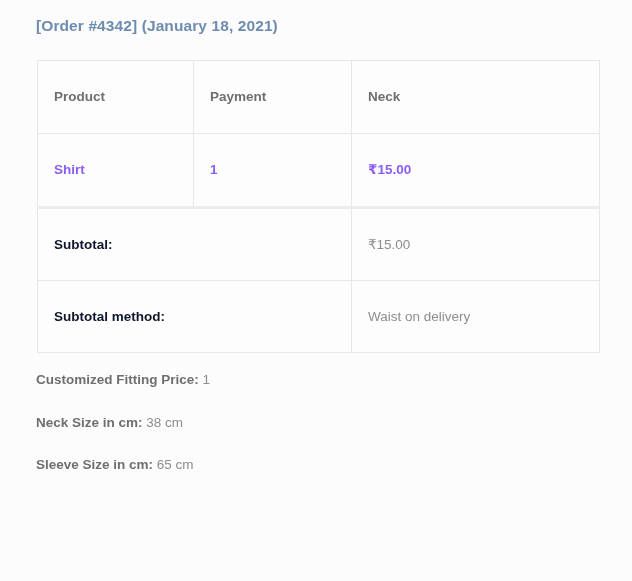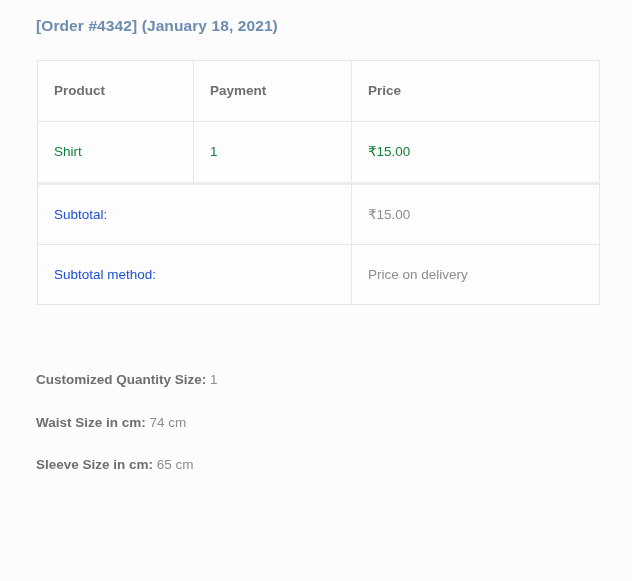--- a/index.html
+++ b/index.html
@@ -50,7 +50,7 @@
   .order-table th,
   .order-table td {
     border: 1px solid #e7e7e7;
-    padding: 4px 16px;
+    padding: 10px 16px;
     text-align: left;
     vertical-align: middle;
     font-size: 13.5px;

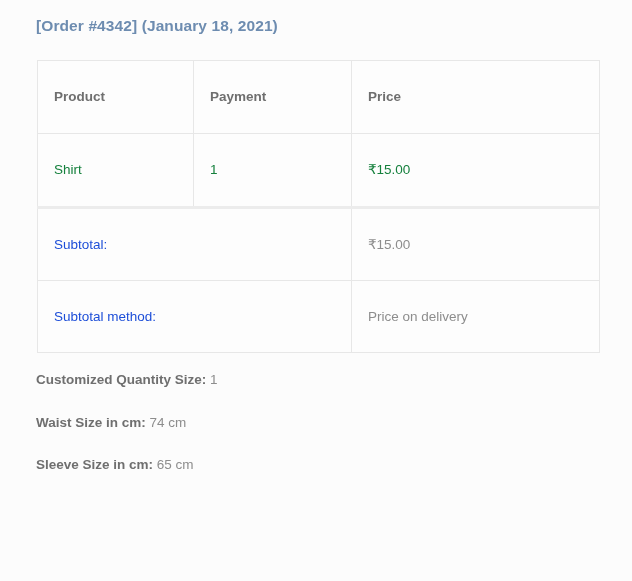--- a/index.html
+++ b/index.html
@@ -131,7 +131,7 @@
       <tr>
         <th>Product</th>
         <th>Payment</th>
-        <th>Price</th>
+        <th>Neck</th>
       </tr>
     </thead>
     <tbody>

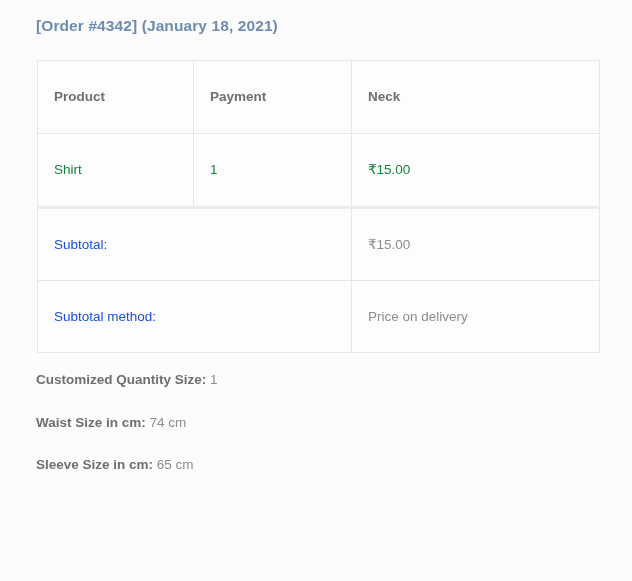--- a/index.html
+++ b/index.html
@@ -66,8 +66,8 @@
 
   .order-table tbody td {
     height: 52px;
-    font-weight: normal;
-    color: #15803d;
+    font-weight: bold;
+    color: #8b5cf6;
     background: #fdfdfd;
   }
 

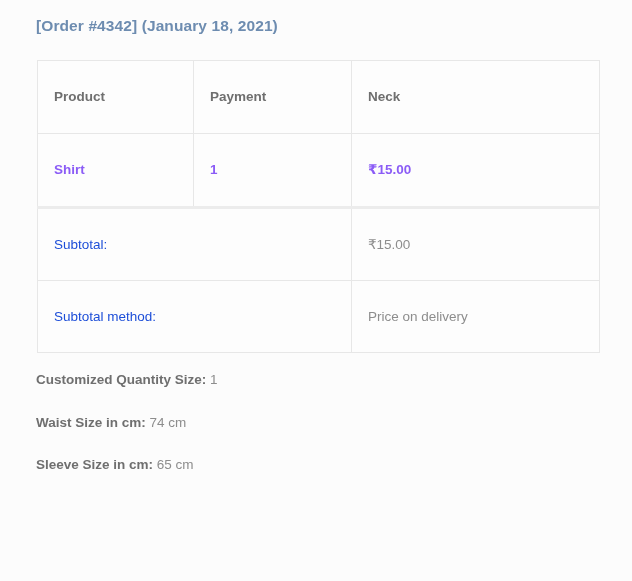--- a/index.html
+++ b/index.html
@@ -79,8 +79,8 @@
 
   .order-table tfoot th {
     height: 51px;
-    font-weight: normal;
-    color: #1d4ed8;
+    font-weight: bold;
+    color: #0f172a;
     background: #fdfdfd;
   }
   .order-table tfoot td {

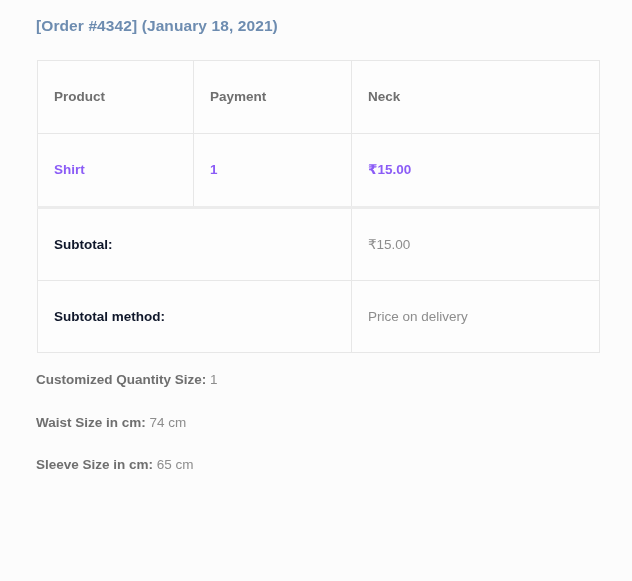--- a/index.html
+++ b/index.html
@@ -148,7 +148,7 @@
       </tr>
       <tr>
         <th colspan="2">Subtotal method:</th>
-        <td>Price on delivery</td>
+        <td>Waist on delivery</td>
       </tr>
     </tfoot>
   </table>

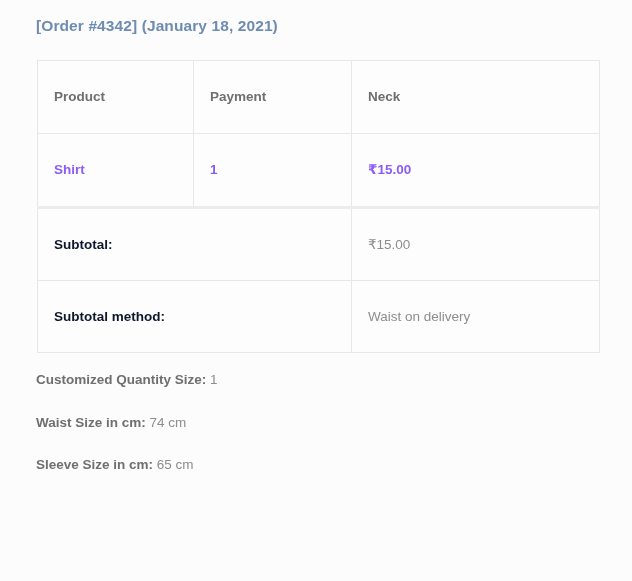--- a/index.html
+++ b/index.html
@@ -155,7 +155,7 @@
 
   <div class="attributes">
     <div class="attr-line">
-      <span class="attr-label">Customized Quantity Size:</span>
+      <span class="attr-label">Customized Fitting Price:</span>
       <span class="attr-value">1</span>
     </div>
     <div class="attr-line">

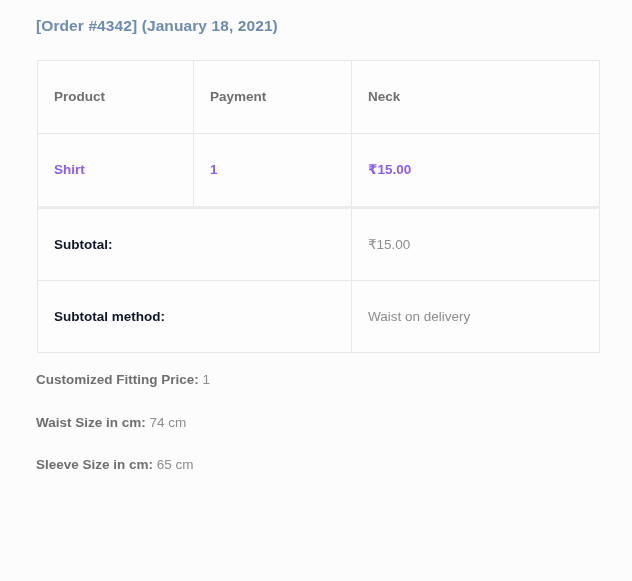--- a/index.html
+++ b/index.html
@@ -159,6 +159,10 @@
       <span class="attr-value">1</span>
     </div>
     <div class="attr-line">
+      <span class="attr-label">Neck Size in cm:</span>
+      <span class="attr-value">38 cm</span>
+    </div>
+    <div class="attr-line">
       <span class="attr-label">Waist Size in cm:</span>
       <span class="attr-value">74 cm</span>
     </div>

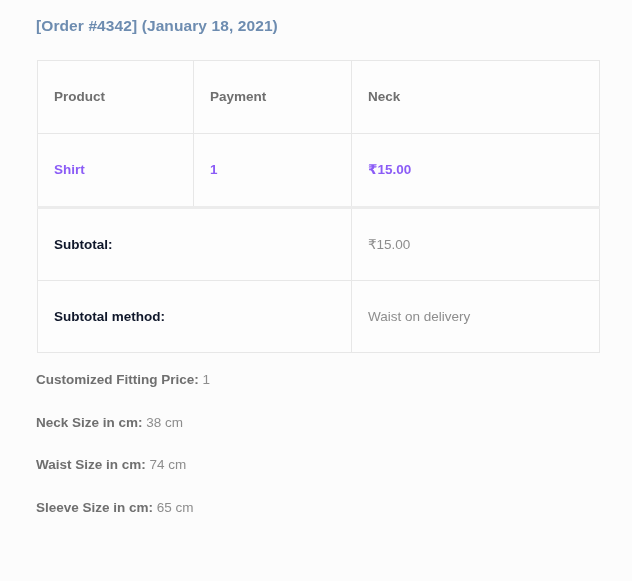--- a/index.html
+++ b/index.html
@@ -163,10 +163,6 @@
       <span class="attr-value">38 cm</span>
     </div>
     <div class="attr-line">
-      <span class="attr-label">Waist Size in cm:</span>
-      <span class="attr-value">74 cm</span>
-    </div>
-    <div class="attr-line">
       <span class="attr-label">Sleeve Size in cm:</span>
       <span class="attr-value">65 cm</span>
     </div>

